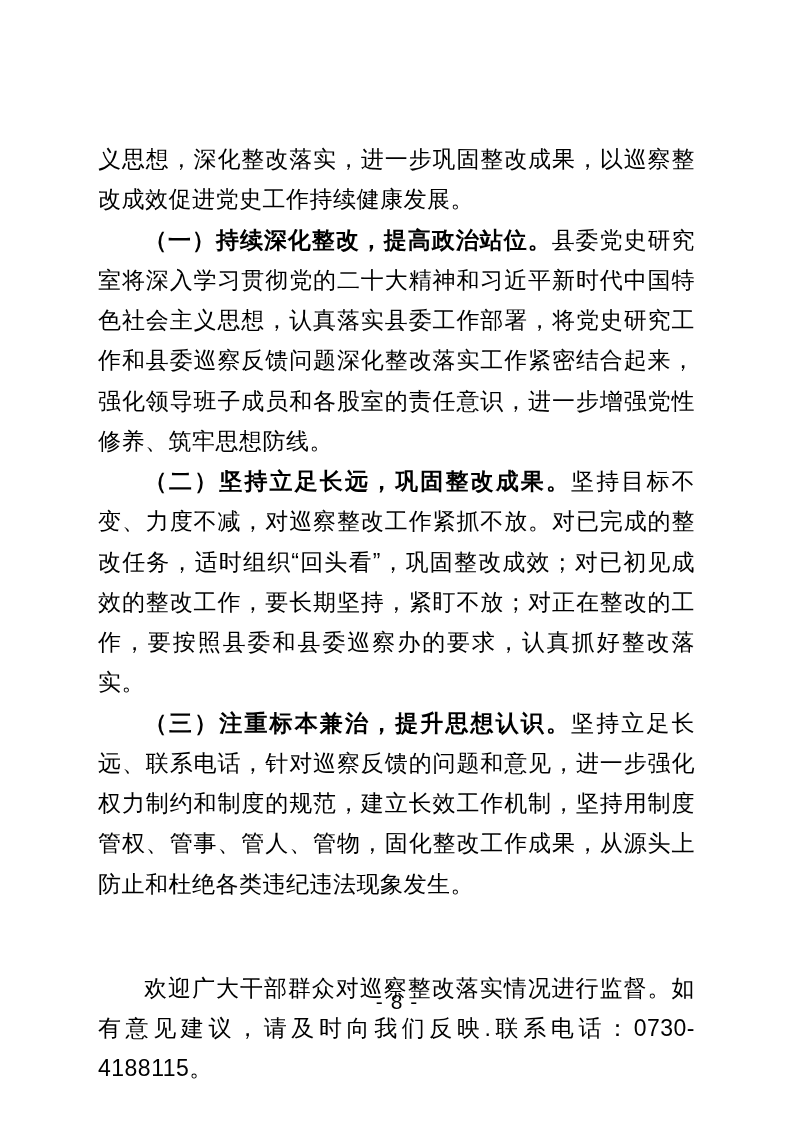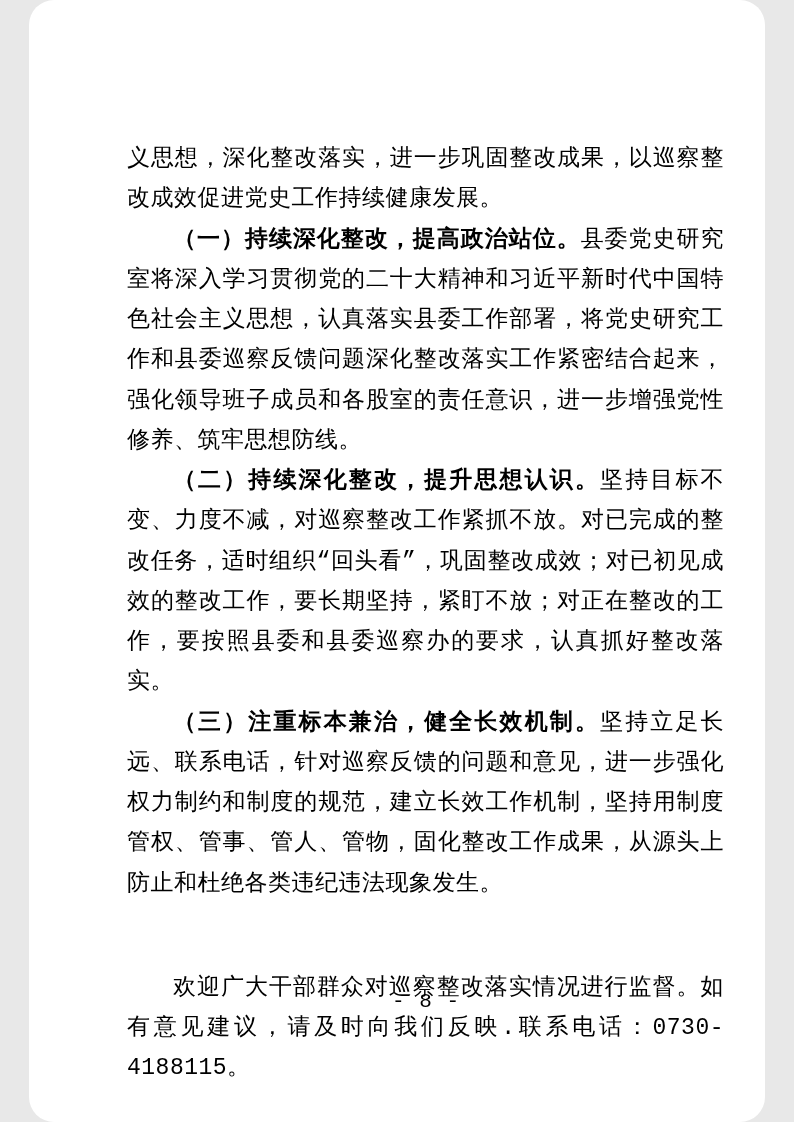--- a/index.html
+++ b/index.html
@@ -9,14 +9,13 @@
   }
   .page {
     position: relative;
-    width: 736px;
+    width: 794px;
     height: 1122px;
     margin: 0 auto;
     background: #ffffff;
     color: #000000;
     overflow: hidden;
-    font-family: Liberation Mono, monospace;
-    border-radius: 25px;
+    font-family: Liberation Sans, sans-serif;
   }
   .content {
     position: absolute;

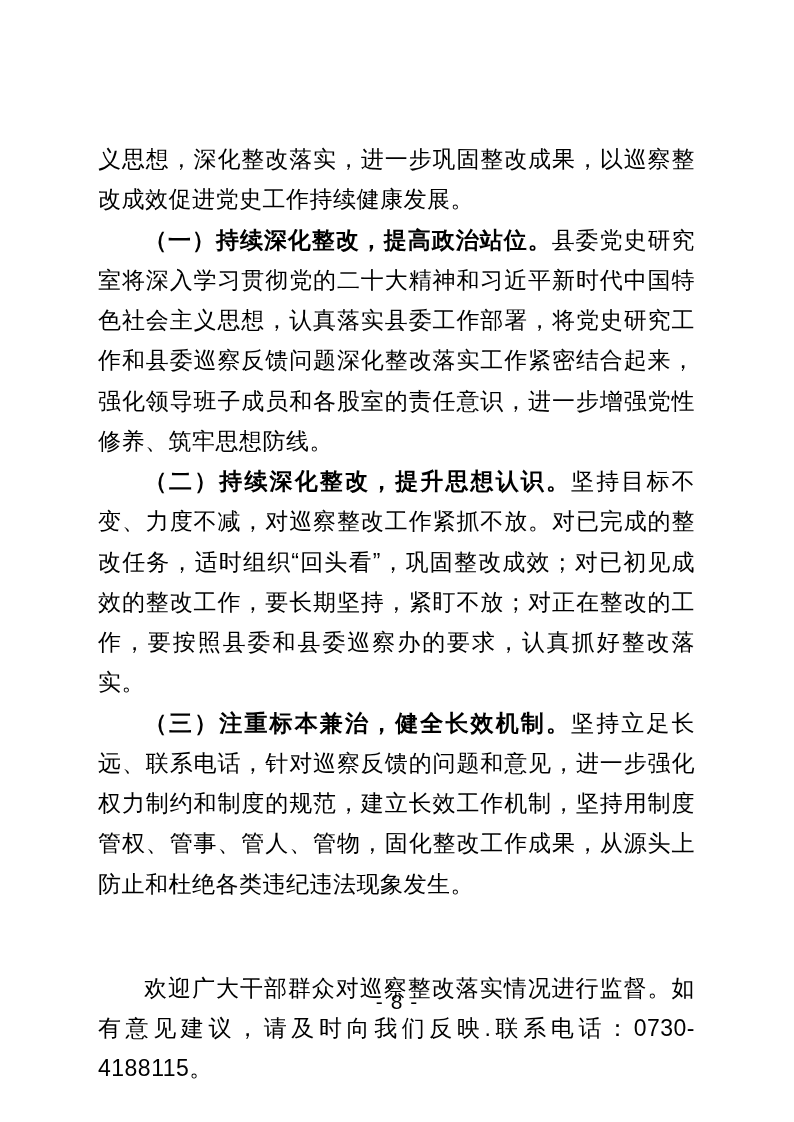--- a/index.html
+++ b/index.html
@@ -61,7 +61,7 @@
 
     <p class="para indent"><span class="lead">（一）持续深化整改，提高政治站位。</span><span>县委党史研究室将深入学习贯彻党的二十大精神和习近平新时代中国特色社会主义思想，认真落实县委工作部署，将党史研究工作和县委巡察反馈问题深化整改落实工作紧密结合起来，强化领导班子成员和各股室的责任意识，进一步增强党性修养、筑牢思想防线。</span></p>
 
-    <p class="para indent"><span class="lead">（二）持续深化整改，提升思想认识。</span><span>坚持目标不变、力度不减，对巡察整改工作紧抓不放。对已完成的整改任务，适时组织“回头看”，巩固整改成效；对已初见成效的整改工作，要长期坚持，紧盯不放；对正在整改的工作，要按照县委和县委巡察办的要求，认真抓好整改落实。</span></p>
+    <p class="para indent"><span class="lead">（二）坚持立足长远，巩固整改成果。</span><span>坚持目标不变、力度不减，对巡察整改工作紧抓不放。对已完成的整改任务，适时组织“回头看”，巩固整改成效；对已初见成效的整改工作，要长期坚持，紧盯不放；对正在整改的工作，要按照县委和县委巡察办的要求，认真抓好整改落实。</span></p>
 
     <p class="para indent"><span class="lead">（三）注重标本兼治，健全长效机制。</span><span>坚持立足长远、联系电话，针对巡察反馈的问题和意见，进一步强化权力制约和制度的规范，建立长效工作机制，坚持用制度管权、管事、管人、管物，固化整改工作成果，从源头上防止和杜绝各类违纪违法现象发生。</span></p>
 

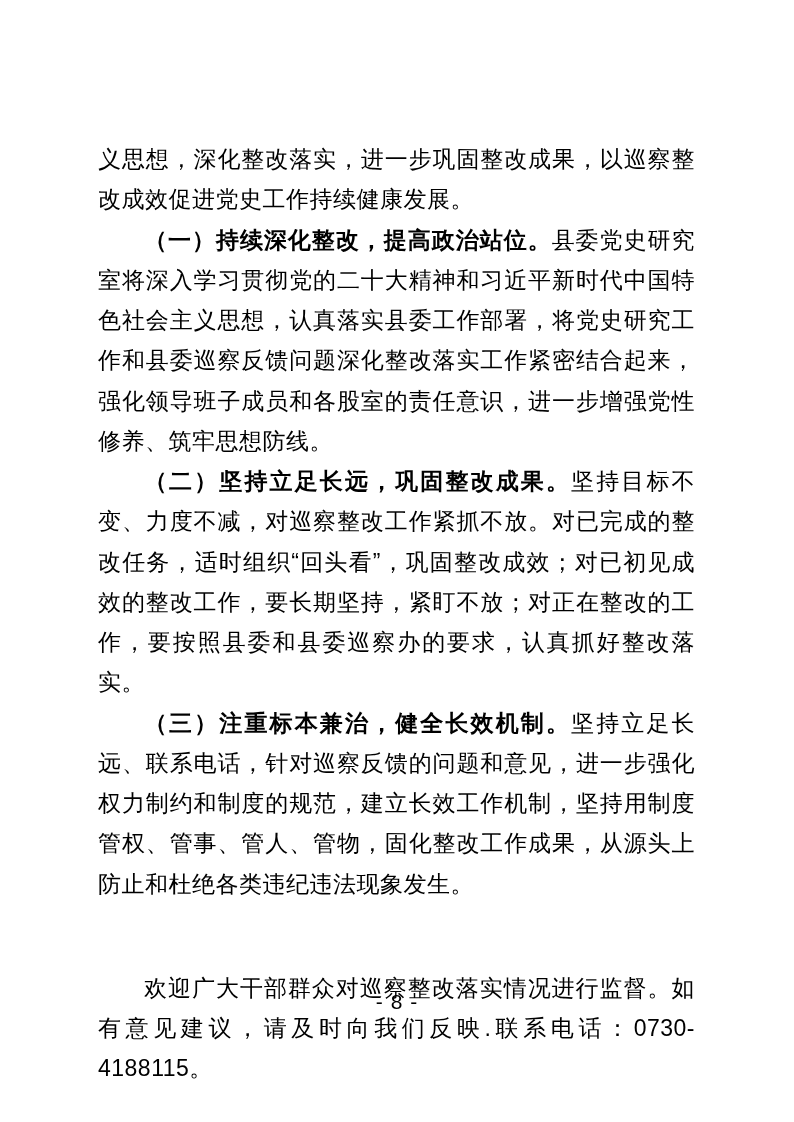--- a/index.html
+++ b/index.html
@@ -63,7 +63,7 @@
 
     <p class="para indent"><span class="lead">（二）坚持立足长远，巩固整改成果。</span><span>坚持目标不变、力度不减，对巡察整改工作紧抓不放。对已完成的整改任务，适时组织“回头看”，巩固整改成效；对已初见成效的整改工作，要长期坚持，紧盯不放；对正在整改的工作，要按照县委和县委巡察办的要求，认真抓好整改落实。</span></p>
 
-    <p class="para indent"><span class="lead">（三）注重标本兼治，健全长效机制。</span><span>坚持立足长远、联系电话，针对巡察反馈的问题和意见，进一步强化权力制约和制度的规范，建立长效工作机制，坚持用制度管权、管事、管人、管物，固化整改工作成果，从源头上防止和杜绝各类违纪违法现象发生。</span></p>
+    <p class="para indent"><span class="lead">（三）注重标本兼治，提升思想认识。</span><span>坚持立足长远、联系电话，针对巡察反馈的问题和意见，进一步强化权力制约和制度的规范，建立长效工作机制，坚持用制度管权、管事、管人、管物，固化整改工作成果，从源头上防止和杜绝各类违纪违法现象发生。</span></p>
 
     <p class="para indent gap-before"><span class="lead"></span><span>欢迎广大干部群众对巡察整改落实情况进行监督。如有意见建议，请及时向我们反映.联系电话：0730-4188115。</span></p>
 

